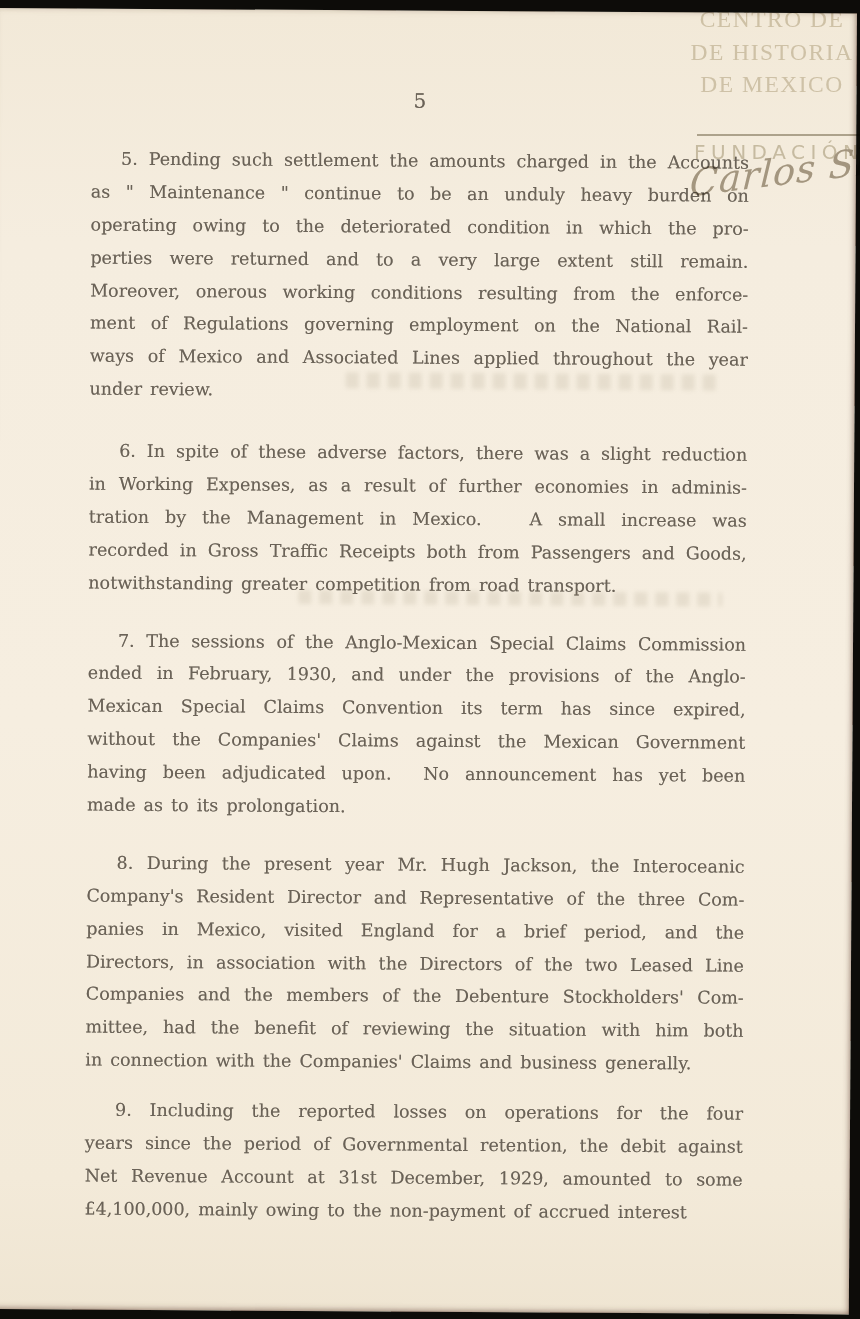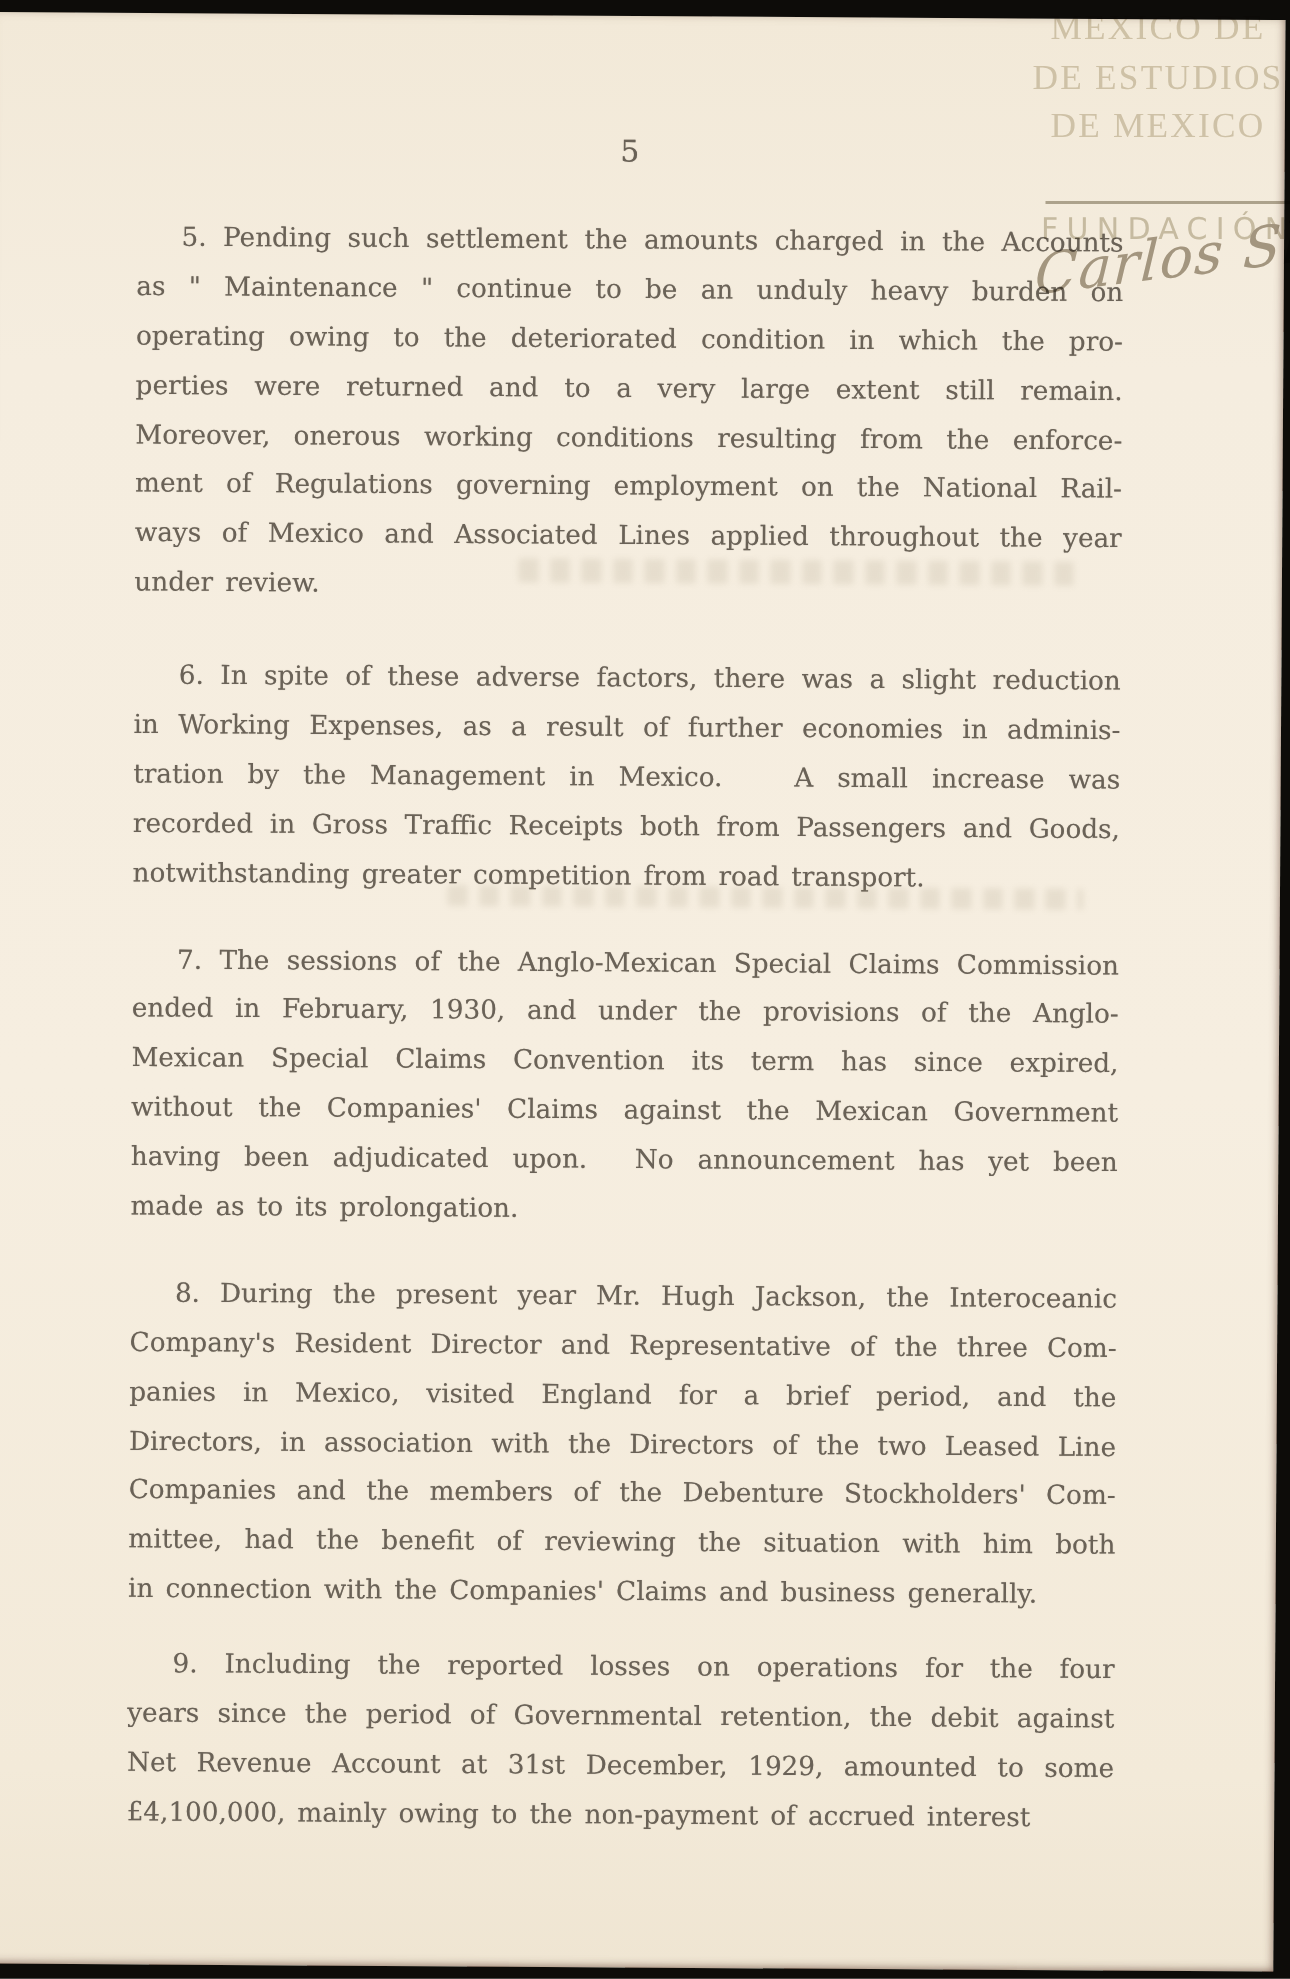--- a/index.html
+++ b/index.html
@@ -169,7 +169,7 @@
 
 <div class="watermark">
   <div class="wm-institution">
-    <div>MEXICO DE</div>
+    <div>CENTRO DE</div>
     <div>DE ESTUDIOS</div>
     <div>DE MEXICO</div>
   </div>

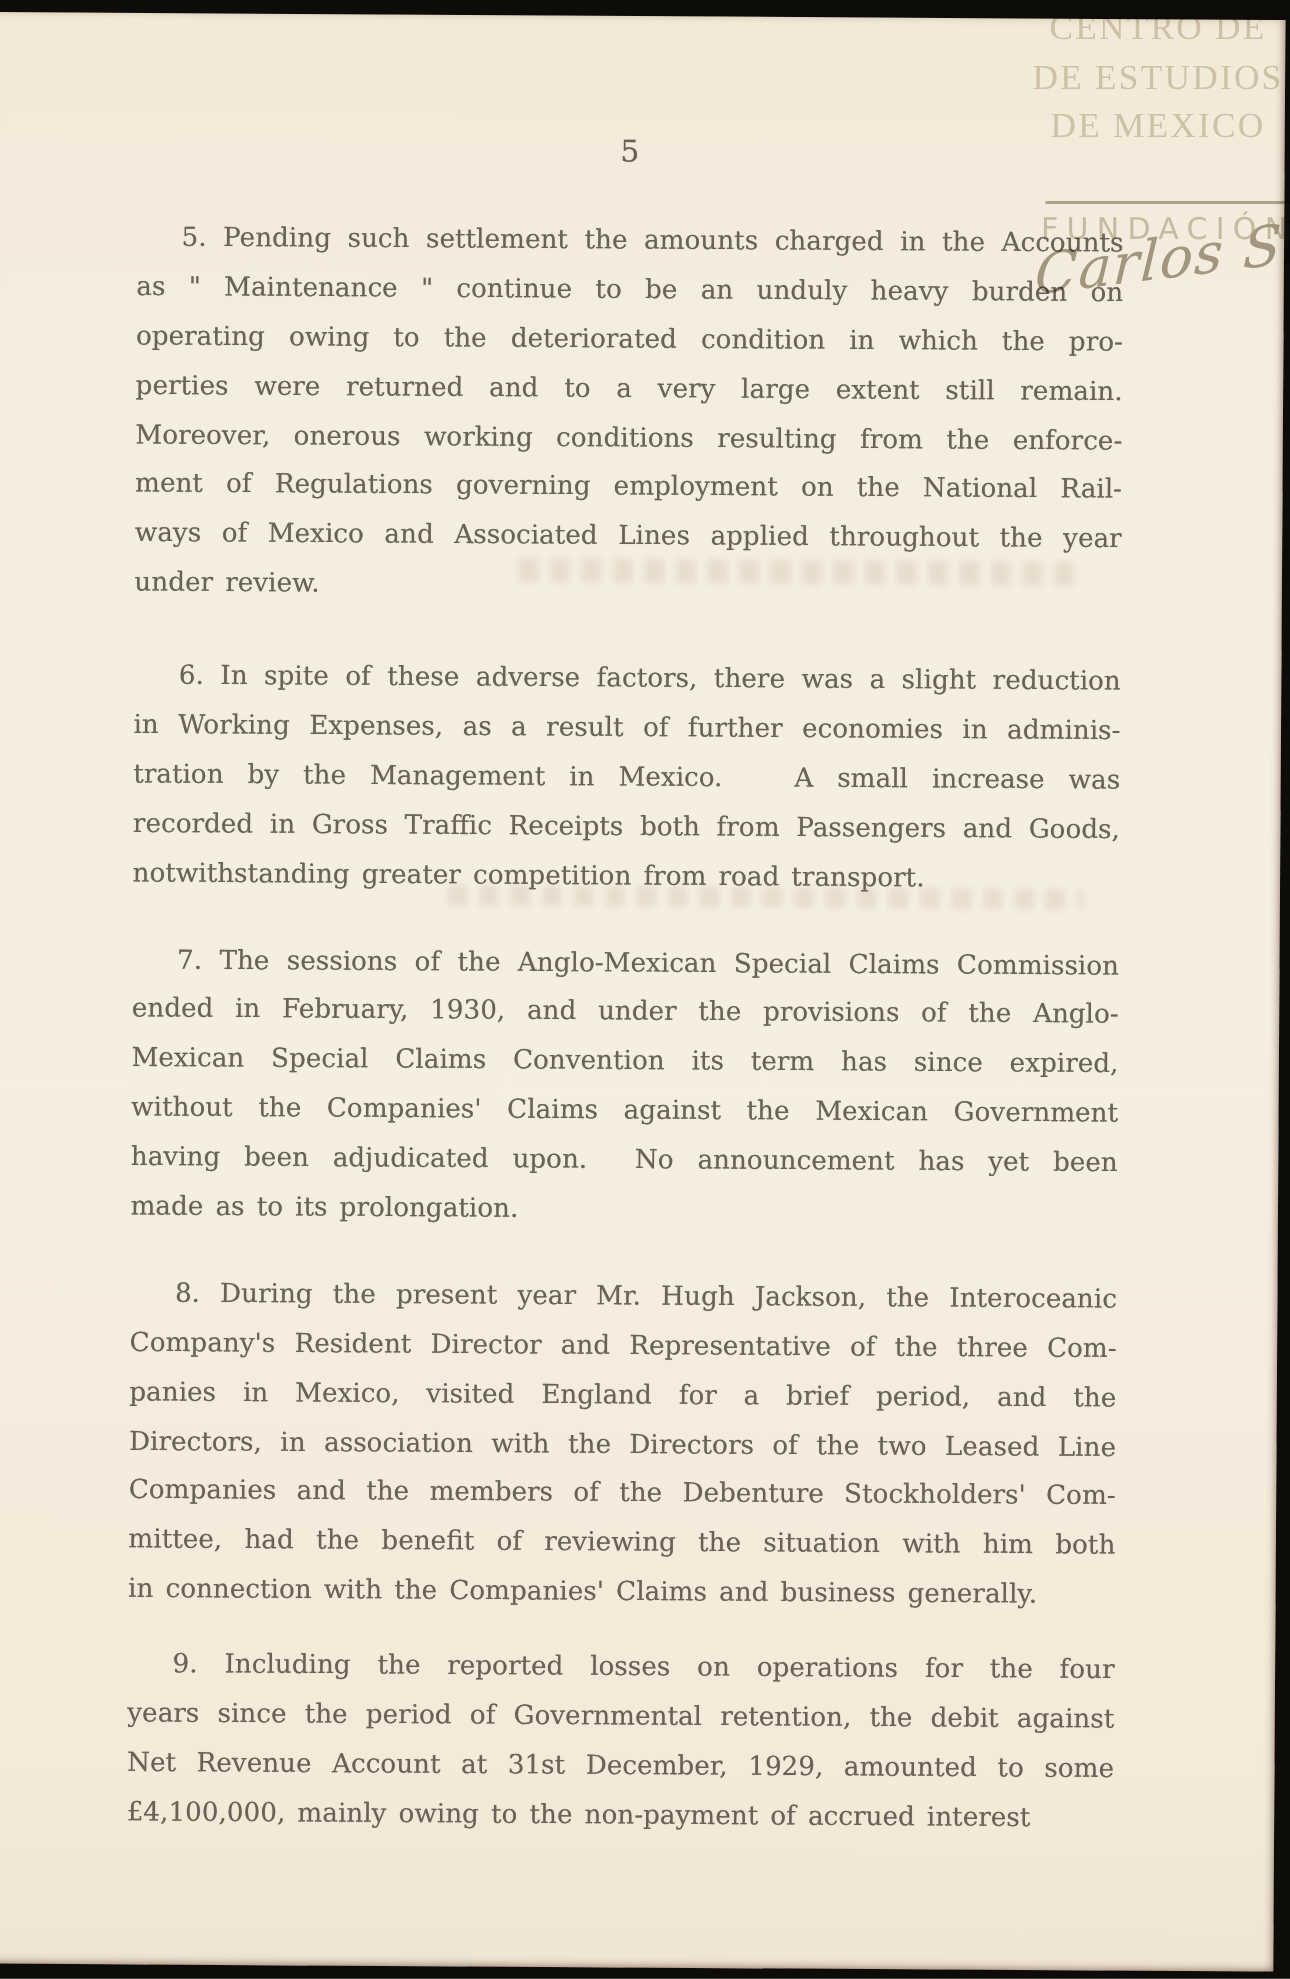--- a/index.html
+++ b/index.html
@@ -170,7 +170,7 @@
 <div class="watermark">
   <div class="wm-institution">
     <div>CENTRO DE</div>
-    <div>DE ESTUDIOS</div>
+    <div>DE HISTORIA</div>
     <div>DE MEXICO</div>
   </div>
   <div class="wm-rule"></div>

